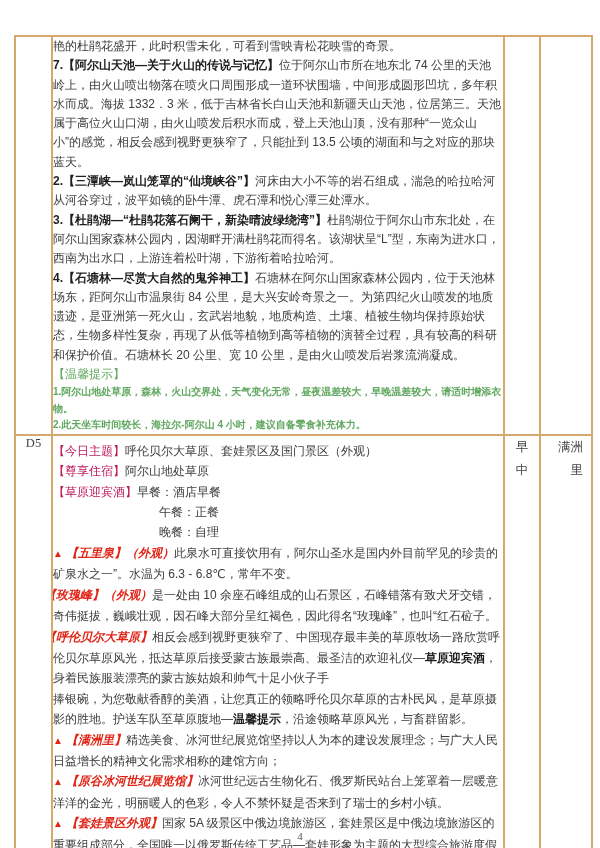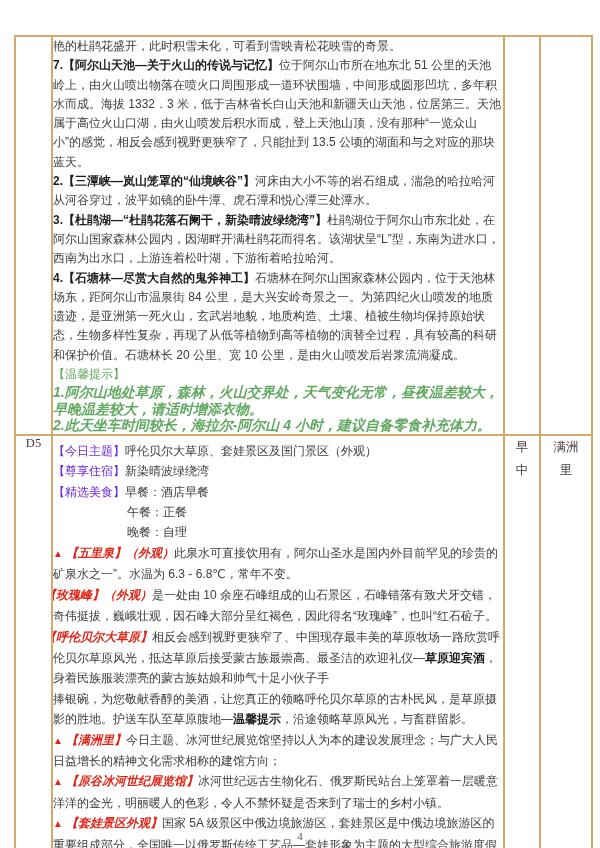--- a/index.html
+++ b/index.html
@@ -82,7 +82,7 @@
     <td class="day-cell"></td>
     <td class="content-cell">
       <p class="para">艳的杜鹃花盛开，此时积雪未化，可看到雪映青松花映雪的奇景。</p>
-      <p class="para"><span class="h">7.【阿尔山天池—关于火山的传说与记忆】</span><span>位于阿尔山市所在地东北 51 公里的天池岭上，由火山喷出物落在喷火口周围形成一道环状围墙，中间形成圆形凹坑，多年积水而成。海拔 1332．3 米，低于吉林省长白山天池和新疆天山天池，位居第三。天池属于高位火山口湖，由火山喷发后积水而成，登上天池山顶，没有那种“一览众山小”的感觉，相反会感到视野更狭窄了，只能扯到 13.5 公顷的湖面和与之对应的那块蓝天。</span></p>
+      <p class="para"><span class="h">7.【阿尔山天池—关于火山的传说与记忆】</span><span>位于阿尔山市所在地东北 74 公里的天池岭上，由火山喷出物落在喷火口周围形成一道环状围墙，中间形成圆形凹坑，多年积水而成。海拔 1332．3 米，低于吉林省长白山天池和新疆天山天池，位居第三。天池属于高位火山口湖，由火山喷发后积水而成，登上天池山顶，没有那种“一览众山小”的感觉，相反会感到视野更狭窄了，只能扯到 13.5 公顷的湖面和与之对应的那块蓝天。</span></p>
       <p class="para"><span class="h">2.【三潭峡—岚山笼罩的“仙境峡谷”】</span><span>河床由大小不等的岩石组成，湍急的哈拉哈河从河谷穿过，波平如镜的卧牛潭、虎石潭和悦心潭三处潭水。</span></p>
       <p class="para"><span class="h">3.【杜鹃湖—“杜鹃花落石阑干，新染晴波绿绕湾”】</span><span>杜鹃湖位于阿尔山市东北处，在阿尔山国家森林公园内，因湖畔开满杜鹃花而得名。该湖状呈“L”型，东南为进水口，西南为出水口，上游连着松叶湖，下游衔着哈拉哈河。</span></p>
       <p class="para"><span class="h">4.【石塘林—尽赏大自然的鬼斧神工】</span><span>石塘林在阿尔山国家森林公园内，位于天池林场东，距阿尔山市温泉街 84 公里，是大兴安岭奇景之一。为第四纪火山喷发的地质遗迹，是亚洲第一死火山，玄武岩地貌，地质构造、土壤、植被生物均保持原始状态，生物多样性复杂，再现了从低等植物到高等植物的演替全过程，具有较高的科研和保护价值。石塘林长 20 公里、宽 10 公里，是由火山喷发后岩浆流淌凝成。</span></p>

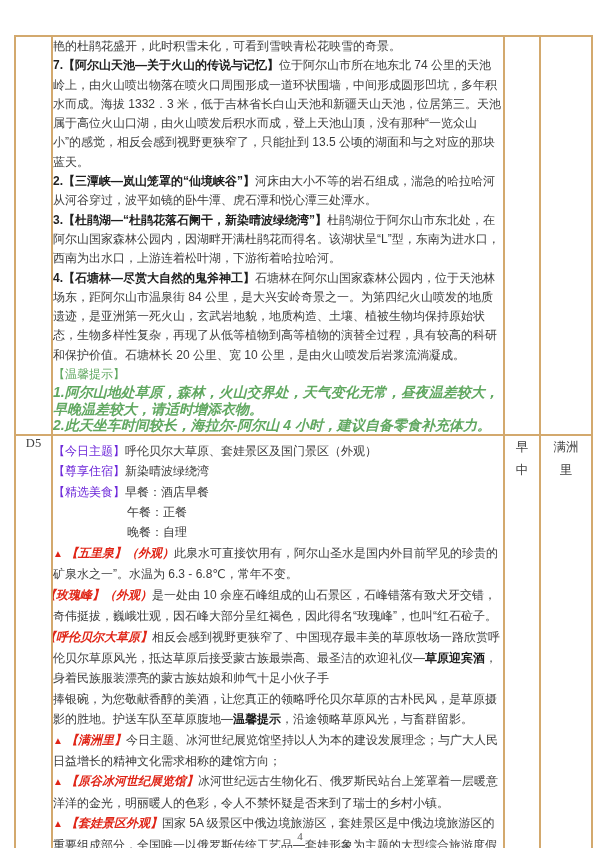--- a/index.html
+++ b/index.html
@@ -50,7 +50,7 @@
   .para{margin:0;}
   .h{font-weight:bold;color:var(--heading);}
   .tips-title{color:var(--green);font-weight:normal;margin:0;}
-  .tip{color:var(--green);font-weight:bold;font-size:14px;line-height:16.5px;margin:0;font-style:italic;}
+  .tip{color:var(--green);font-weight:bold;font-size:10px;line-height:16.5px;margin:0;}
   .label{color:#6d28d9;}
   .meal-indent{padding-left:74px;margin:0;}
   .attr{margin:0;}

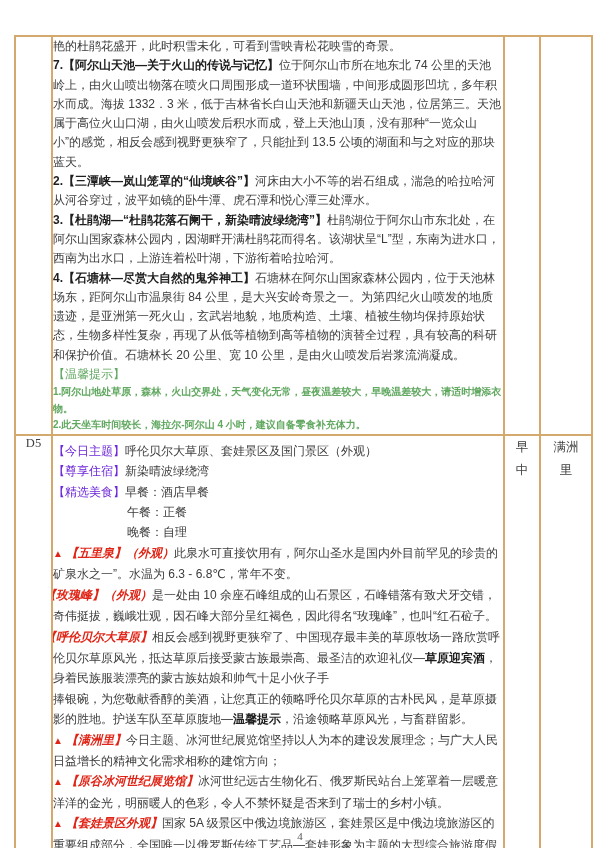--- a/index.html
+++ b/index.html
@@ -51,7 +51,7 @@
   .h{font-weight:bold;color:var(--heading);}
   .tips-title{color:var(--green);font-weight:normal;margin:0;}
   .tip{color:var(--green);font-weight:bold;font-size:10px;line-height:16.5px;margin:0;}
-  .label{color:#6d28d9;}
+  .label{color:#be185d;}
   .meal-indent{padding-left:74px;margin:0;}
   .attr{margin:0;}
   .hang{text-indent:-22px;}

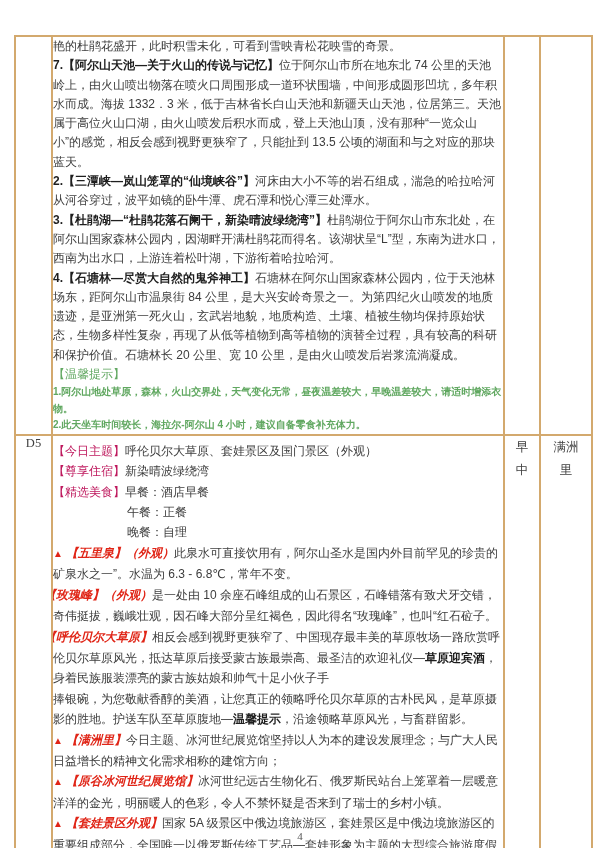--- a/index.html
+++ b/index.html
@@ -59,7 +59,7 @@
   .red{color:var(--red);font-weight:bold;font-style:italic;}
   .bold-inline{font-weight:bold;color:var(--heading);}
   .meal-cell div{line-height:1.85;}
-  .hotel-inner{width:34px;margin:0 auto;line-height:1.85;word-break:break-all;}
+  .hotel-inner{width:34px;margin:0 auto;line-height:1.85;word-break:break-all;text-align:right;}
   .page-number{
     position:absolute;left:0;top:830px;width:600px;
     text-align:center;

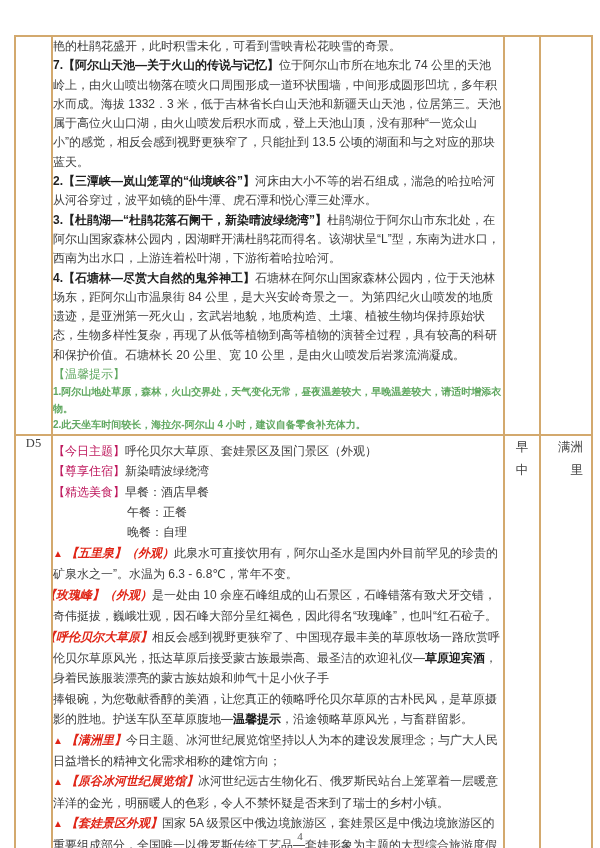--- a/index.html
+++ b/index.html
@@ -97,7 +97,7 @@
     <td class="day-cell">D5</td>
     <td class="content-cell">
       <p class="para"><span class="label">【今日主题】</span><span>呼伦贝尔大草原、套娃景区及国门景区（外观）</span></p>
-      <p class="para"><span class="label">【尊享住宿】</span><span>新染晴波绿绕湾</span></p>
+      <p class="para"><span class="label">【尊享住宿】</span><span>阿尔山地处草原</span></p>
       <p class="para"><span class="label">【精选美食】</span><span>早餐：酒店早餐</span></p>
       <p class="meal-indent">午餐：正餐</p>
       <p class="meal-indent">晚餐：自理</p>

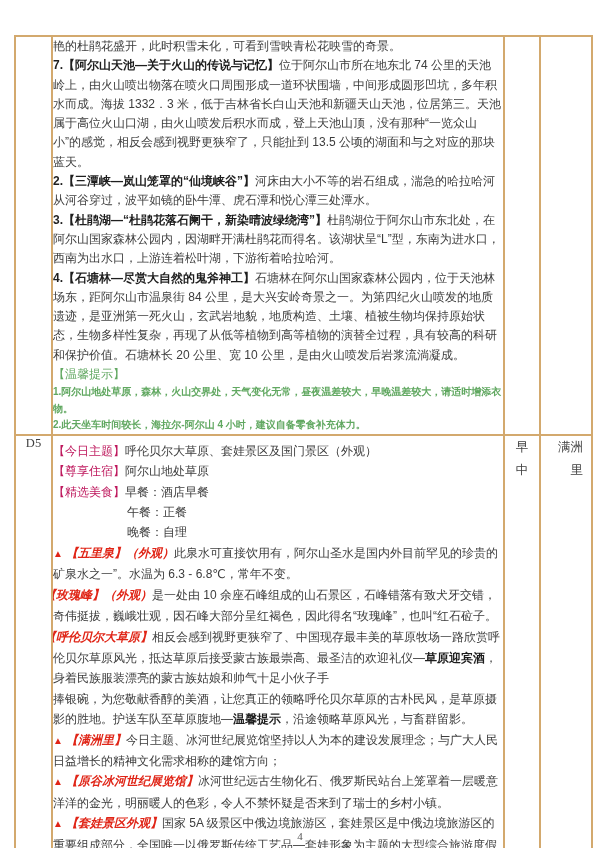--- a/index.html
+++ b/index.html
@@ -98,7 +98,7 @@
     <td class="content-cell">
       <p class="para"><span class="label">【今日主题】</span><span>呼伦贝尔大草原、套娃景区及国门景区（外观）</span></p>
       <p class="para"><span class="label">【尊享住宿】</span><span>阿尔山地处草原</span></p>
-      <p class="para"><span class="label">【精选美食】</span><span>早餐：酒店早餐</span></p>
+      <p class="para"><span class="label">【草原迎宾酒】</span><span>早餐：酒店早餐</span></p>
       <p class="meal-indent">午餐：正餐</p>
       <p class="meal-indent">晚餐：自理</p>
       <p class="attr"><span class="tri">▲</span><span class="red">【五里泉】</span><span class="red">（外观）</span><span>此泉水可直接饮用有，阿尔山圣水是国内外目前罕见的珍贵的矿泉水之一”。水温为 6.3 - 6.8℃，常年不变。</span></p>

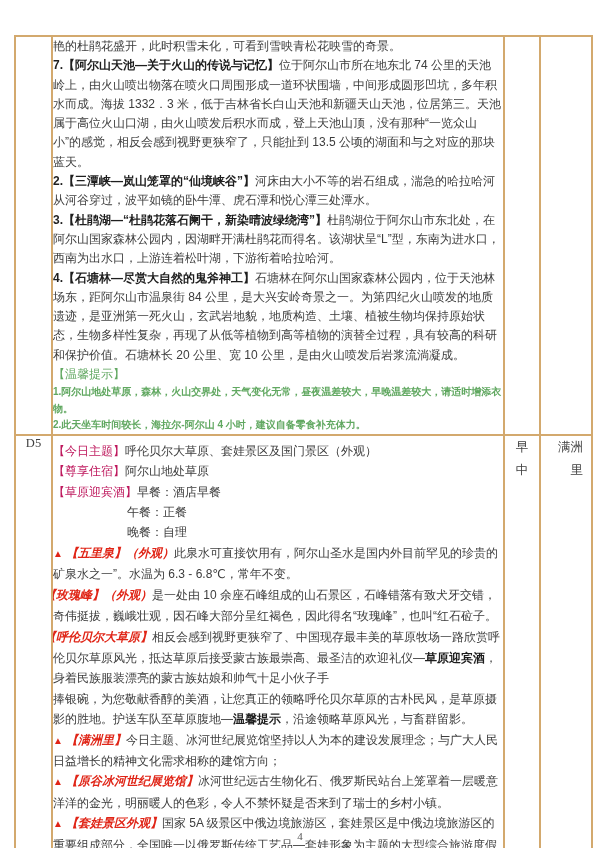--- a/index.html
+++ b/index.html
@@ -52,7 +52,7 @@
   .tips-title{color:var(--green);font-weight:normal;margin:0;}
   .tip{color:var(--green);font-weight:bold;font-size:10px;line-height:16.5px;margin:0;}
   .label{color:#be185d;}
-  .meal-indent{padding-left:74px;margin:0;}
+  .meal-indent{padding-left:106px;margin:0;}
   .attr{margin:0;}
   .hang{text-indent:-22px;}
   .tri{color:var(--red);font-size:10px;margin-right:3px;}

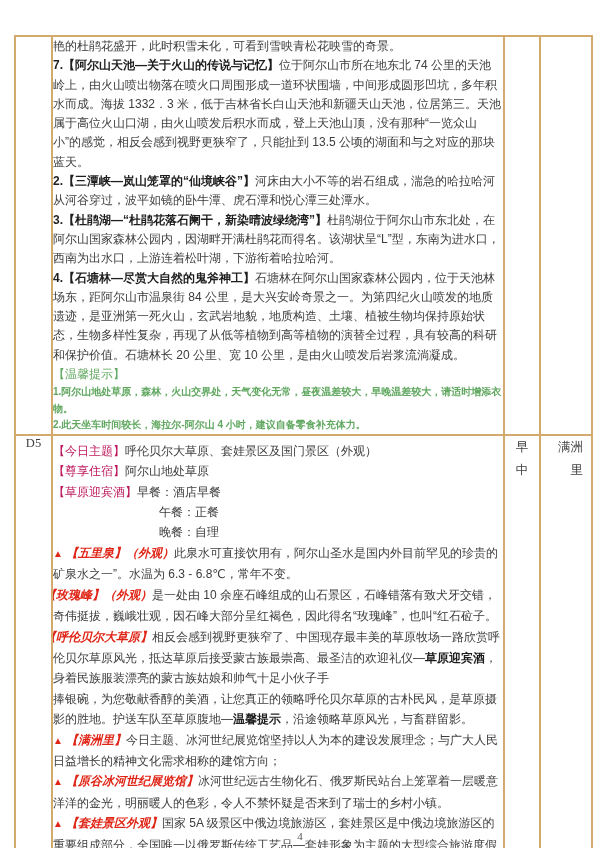--- a/index.html
+++ b/index.html
@@ -105,7 +105,7 @@
       <p class="attr hang"><span class="tri">▲</span><span class="red">【玫瑰峰】</span><span class="red">（外观）</span><span>是一处由 10 余座石峰组成的山石景区，石峰错落有致犬牙交错，奇伟挺拔，巍峨壮观，因石峰大部分呈红褐色，因此得名“玫瑰峰”，也叫“红石砬子。</span></p>
       <p class="attr hang"><span class="tri">▲</span><span class="red">【呼伦贝尔大草原】</span><span>相反会感到视野更狭窄了、中国现存最丰美的草原牧场一路欣赏呼伦贝尔草原风光，抵达草原后接受蒙古族最崇高、最圣洁的欢迎礼仪—</span><span class="bold-inline">草原迎宾酒</span><span>，身着民族服装漂亮的蒙古族姑娘和帅气十足小伙子手</span></p>
       <p class="attr"><span>捧银碗，为您敬献香醇的美酒，让您真正的领略呼伦贝尔草原的古朴民风，是草原摄影的胜地。护送车队至草原腹地—</span><span class="bold-inline">温馨提示</span><span>，沿途领略草原风光，与畜群留影。</span></p>
-      <p class="attr"><span class="tri">▲</span><span class="red">【满洲里】</span><span>今日主题、冰河世纪展览馆坚持以人为本的建设发展理念；与广大人民日益增长的精神文化需求相称的建馆方向；</span></p>
+      <p class="attr"><span class="tri">▲</span><span class="red">【满洲里】</span><span>精选美食、冰河世纪展览馆坚持以人为本的建设发展理念；与广大人民日益增长的精神文化需求相称的建馆方向；</span></p>
       <p class="attr"><span class="tri">▲</span><span class="red">【原谷冰河世纪展览馆】</span><span>冰河世纪远古生物化石、俄罗斯民站台上笼罩着一层暖意洋洋的金光，明丽暖人的色彩，令人不禁怀疑是否来到了瑞士的乡村小镇。</span></p>
       <p class="attr"><span class="tri">▲</span><span class="red">【套娃景区外观】</span><span>国家 5A 级景区中俄边境旅游区，套娃景区是中俄边境旅游区的重要组成部分，全国唯一以俄罗斯传统工艺品—套娃形象为主题的大型综合旅游度假景区，景区内独有的欧式建筑让您身临其境，仿佛置身于俄罗斯。</span></p>
 

